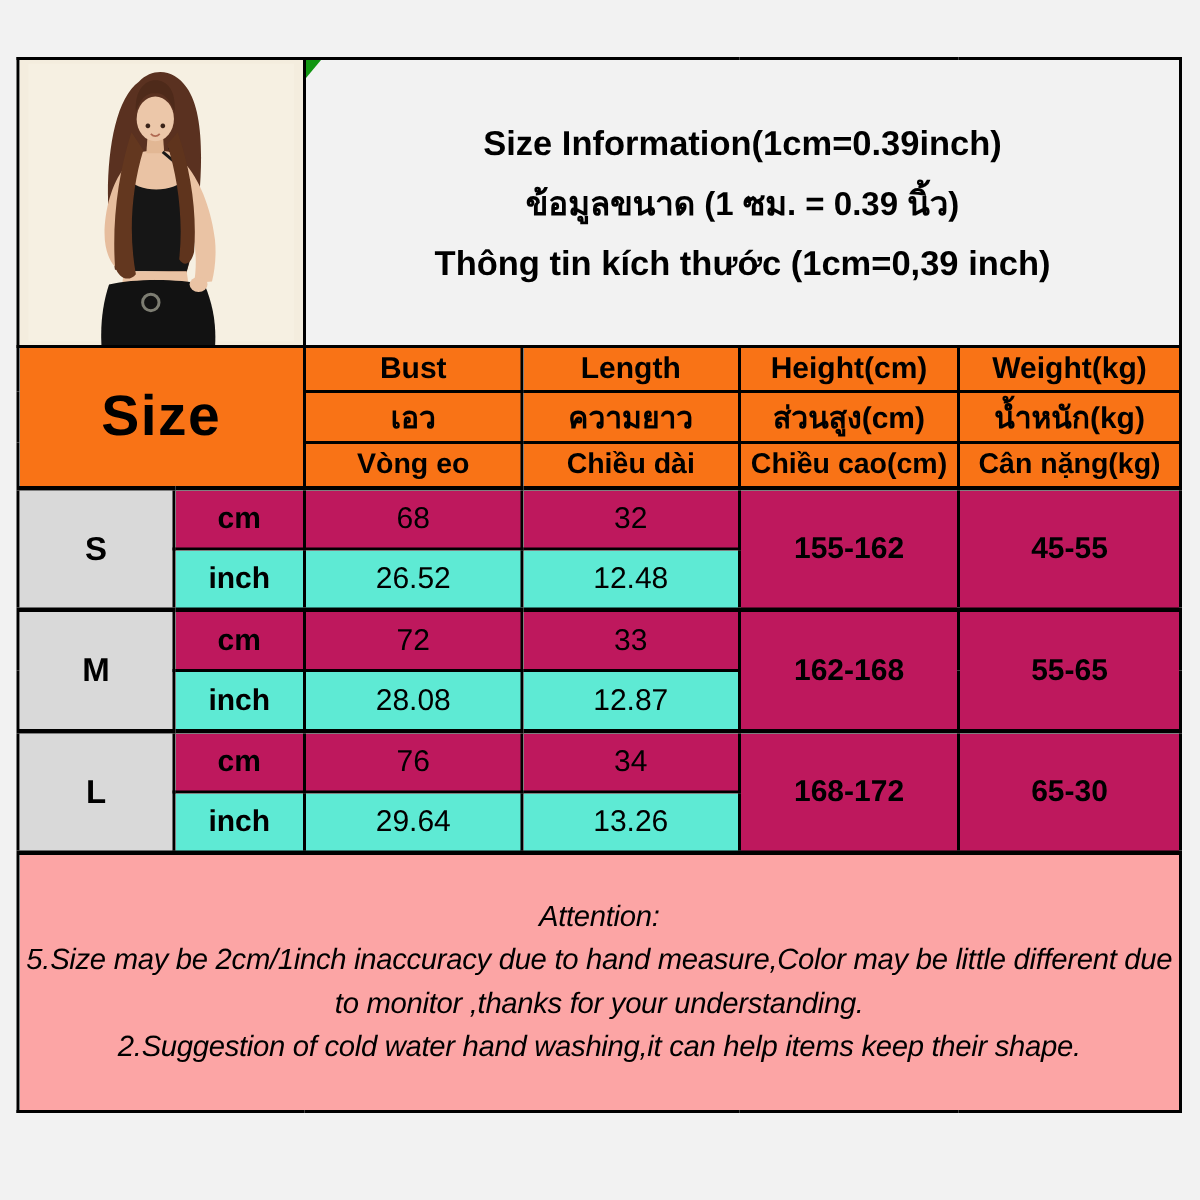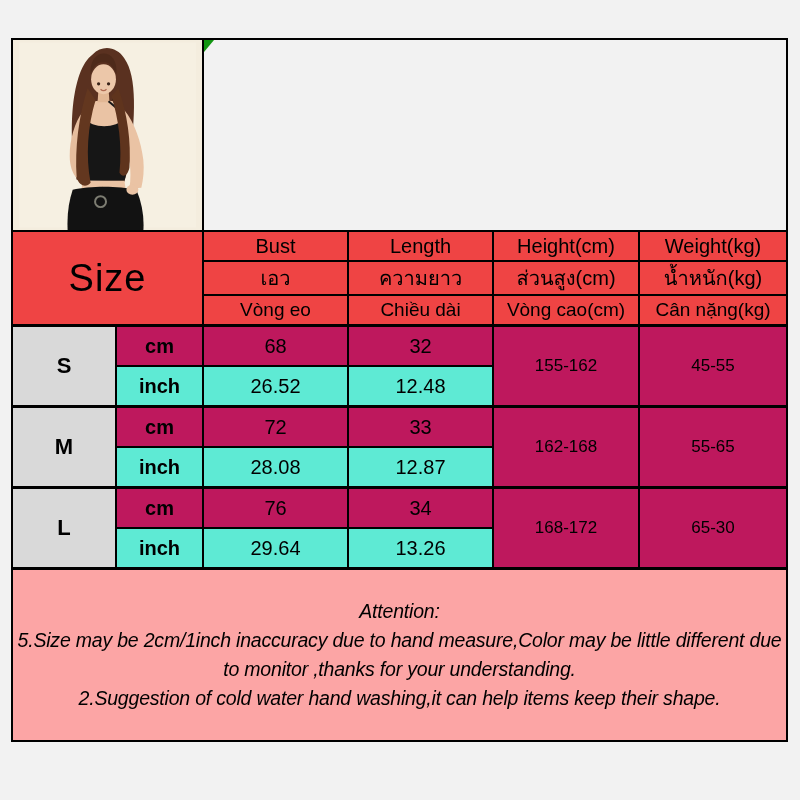--- a/index.html
+++ b/index.html
@@ -151,6 +151,11 @@
       </td>
       <td class="title-cell" colspan="4">
         <span class="corner-marker"></span>
+        <div class="title-stack">
+          <div class="title-line-en">Size Information(1cm=0.39inch)</div>
+          <div class="title-line-th">ข้อมูลขนาด (1 ซม. = 0.39 นิ้ว)</div>
+          <div class="title-line-vi">Thông tin kích thước (1cm=0,39 inch)</div>
+        </div>
       </td>
     </tr>
 

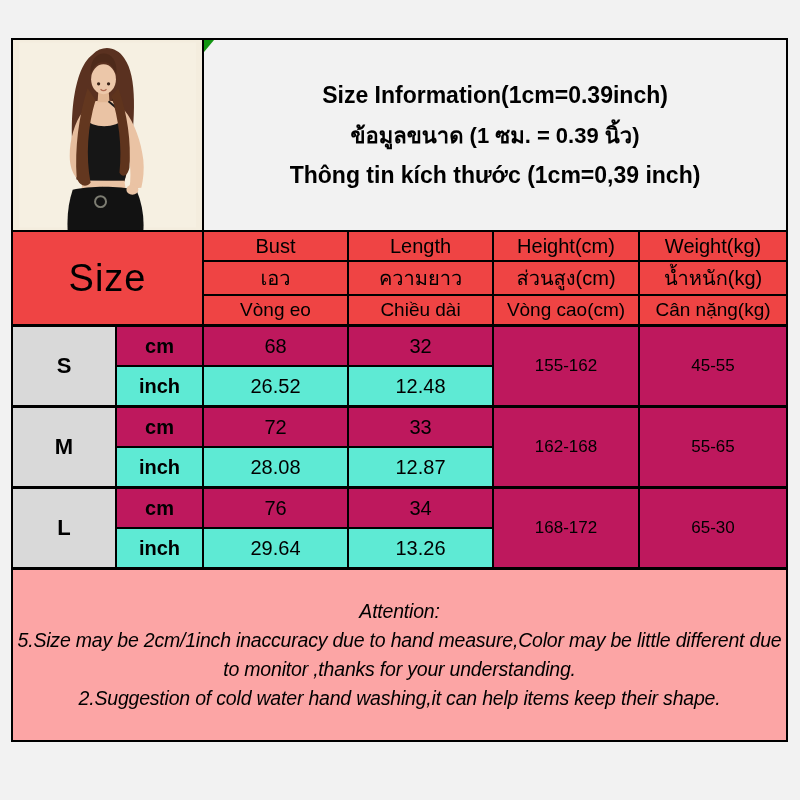--- a/index.html
+++ b/index.html
@@ -57,8 +57,8 @@
 
   
   td.hdr {
-    background: #ef4444;
-    font-weight: normal;
+    background: #f97316;
+    font-weight: bold;
     font-size: 20px;
     height: 28px;
   }

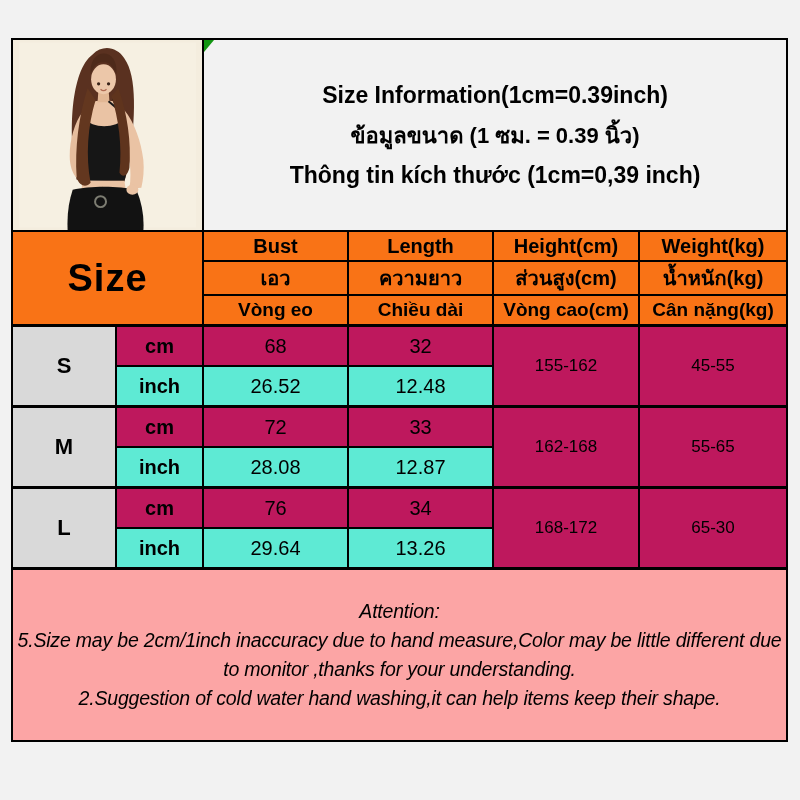--- a/index.html
+++ b/index.html
@@ -177,7 +177,7 @@
     <tr>
       <td class="hdr hdr-vi">Vòng eo</td>
       <td class="hdr hdr-vi">Chiều dài</td>
-      <td class="hdr hdr-vi">Vòng cao(cm)</td>
+      <td class="hdr hdr-vi">Chiều cao(cm)</td>
       <td class="hdr hdr-vi">Cân nặng(kg)</td>
     </tr>
 

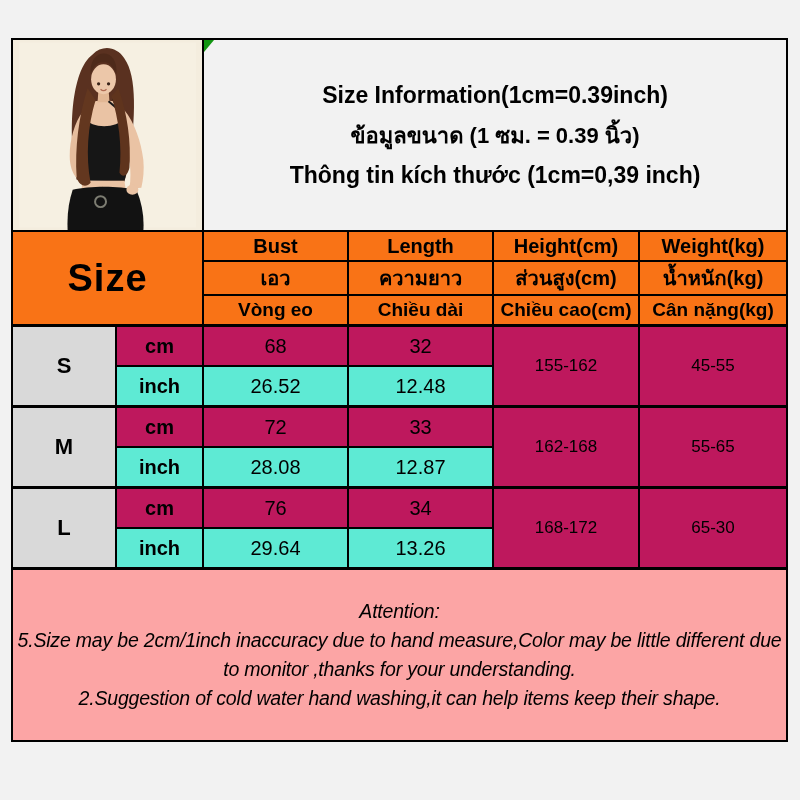--- a/index.html
+++ b/index.html
@@ -75,7 +75,7 @@
   tr.row-inch td { background: #5eead4; height: 38px; }
   td.unit { font-weight: bold; font-size: 20px; }
   td.val { font-size: 20px; font-weight: normal; }
-  td.range { background: #f1f1f1; font-size: 17px; font-weight: normal; }
+  td.range { background: #f1f1f1; font-size: 20px; font-weight: bold; }
   tr.row-inch td.size-letter, tr.row-cm td.size-letter { background: #d9d9d9; }
 
   

